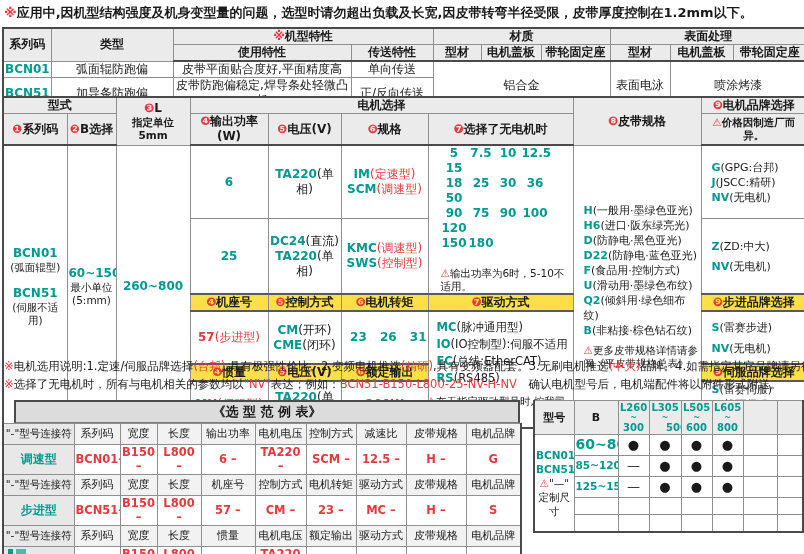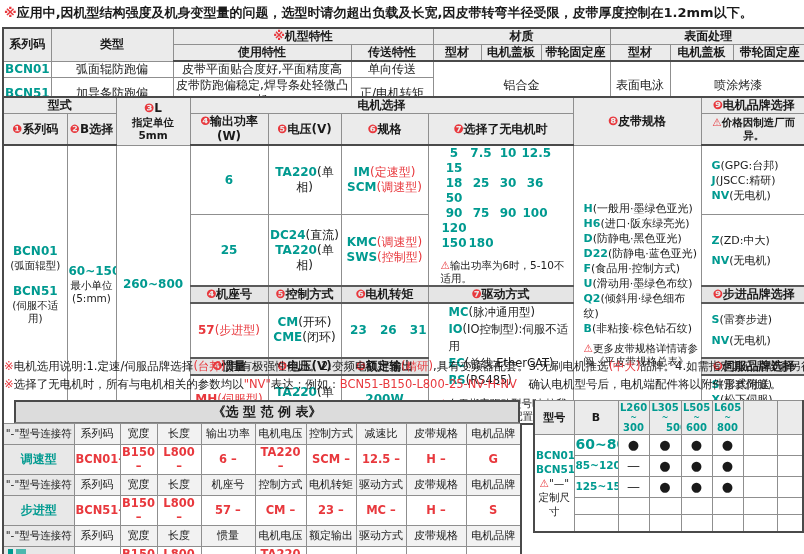--- a/index.html
+++ b/index.html
@@ -79,7 +79,7 @@
     <td class="tl">BCN51</td>
     <td>加导条防跑偏</td>
     <td>皮带防跑偏稳定,焊导条处轻微凸起</td>
-    <td>正/电机转矩</td>
+    <td>正/反向传送</td>
   </tr>
 </tbody>
   </table>

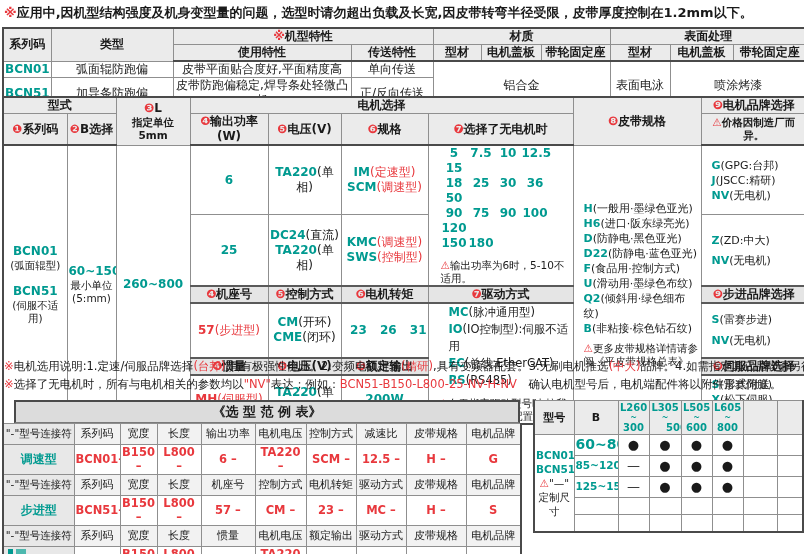--- a/index.html
+++ b/index.html
@@ -141,7 +141,7 @@
       <div class="ratio-line tl"><span>18</span><span>25</span><span>30</span><span>36</span><span>50</span></div>
       <div class="ratio-line tl"><span>90</span><span>75</span><span>90</span><span>100</span><span>120</span></div>
       <div class="ratio-line tl"><span>150</span><span>180</span></div>
-      <div class="note" style="margin-top:8px;"><span class="rd">⚠</span><span>输出功率为6时，5-10不适用。</span></div>
+      <div class="note" style="margin-top:16px;"><span class="rd">⚠</span><span>输出功率为6时，5-10不适用。</span></div>
     </td>
     <td rowspan="6" class="list">
       <div><span class="tl">H</span><span>(一般用·墨绿色亚光)</span></div>

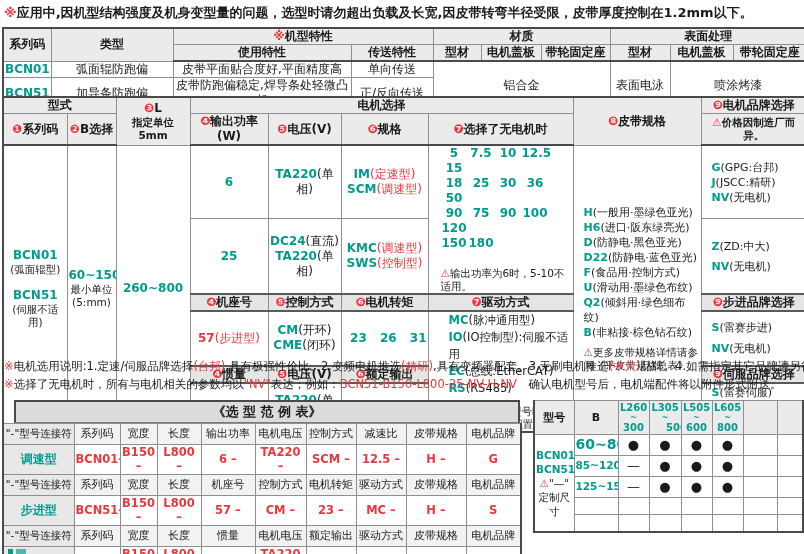--- a/index.html
+++ b/index.html
@@ -14,7 +14,7 @@
   .tbl{border:2px solid #4a4a4a;}
   .hdr td{background:#EBEBEB;font-weight:bold;}
   .hdr2 td{border-bottom:2px solid #4a4a4a;}
-  .sub td{background:#e5e5e5;font-weight:bold;border-top:2px solid #5a5a5a;border-bottom:2px solid #5a5a5a;}
+  .sub td{background:#fde047;font-weight:bold;border-top:2px solid #5a5a5a;border-bottom:2px solid #5a5a5a;}
   .subc{background:#EBEBEB;font-weight:bold;}
   .top-note{position:absolute;left:4px;top:4px;font-weight:bold;font-size:13px;}
   .fn{position:absolute;left:4px;font-size:11.5px;white-space:nowrap;}

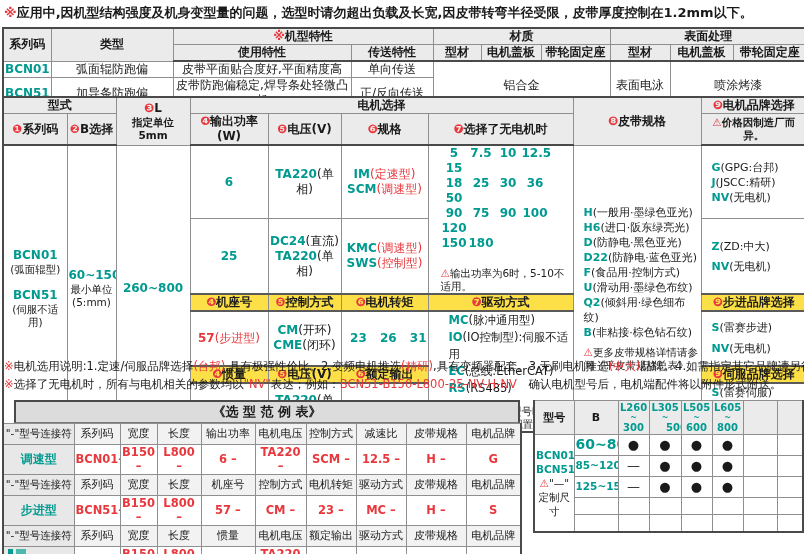--- a/index.html
+++ b/index.html
@@ -190,7 +190,7 @@
       <div><span class="tl">CME</span><span>(闭环)</span></div>
     </td>
     <td class="tl" style="word-spacing:9px;text-align:right;">23 26 31</td>
-    <td rowspan="3" class="list" style="padding-left:20px;line-height:17px;font-size:11.5px;">
+    <td rowspan="3" class="list" style="padding-left:8px;line-height:17px;font-size:11.5px;">
       <div><span class="tl">MC</span><span>(脉冲通用型)</span></div>
       <div><span class="tl">IO</span><span>(IO控制型):伺服不适用</span></div>
       <div><span class="tl">EC</span><span>(总线:EtherCAT)</span></div>

